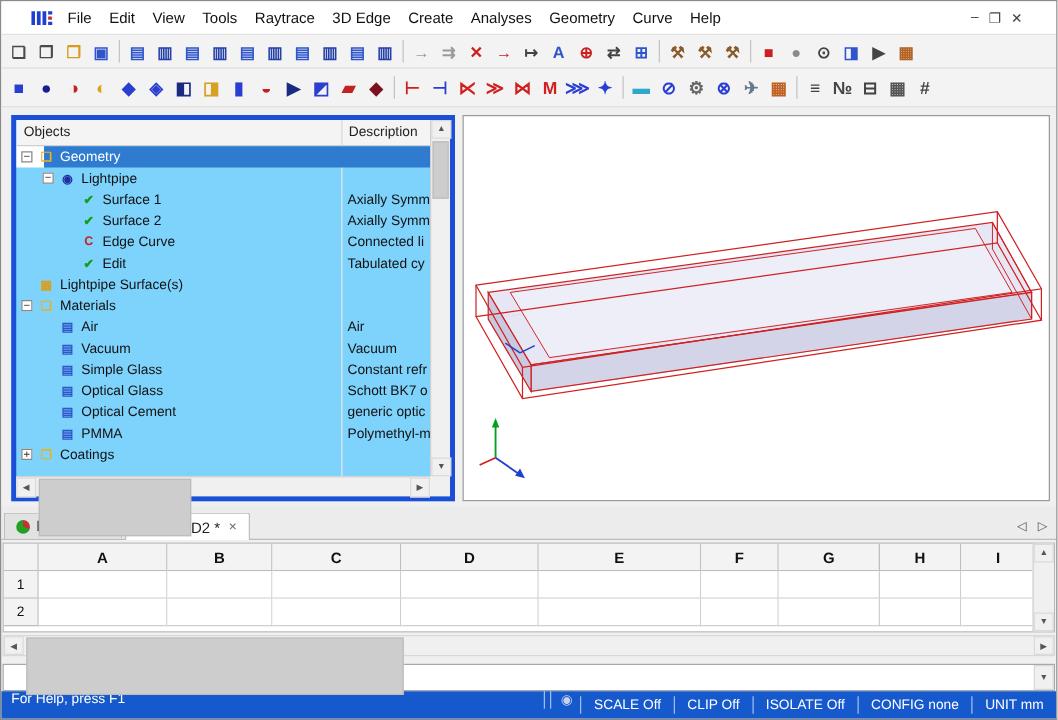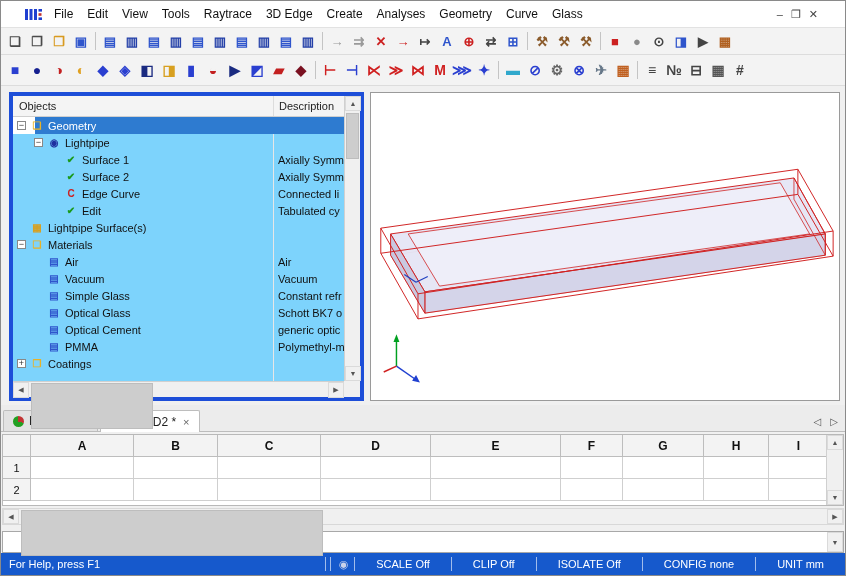--- a/index.html
+++ b/index.html
@@ -107,7 +107,7 @@
         <span class="menu-item">Analyses</span>
         <span class="menu-item">Geometry</span>
         <span class="menu-item">Curve</span>
-        <span class="menu-item">Glass</span>
+        <span class="menu-item">Help</span>
       </div>
     <div class="wincontrols">
         <span class="winbtn">–</span>

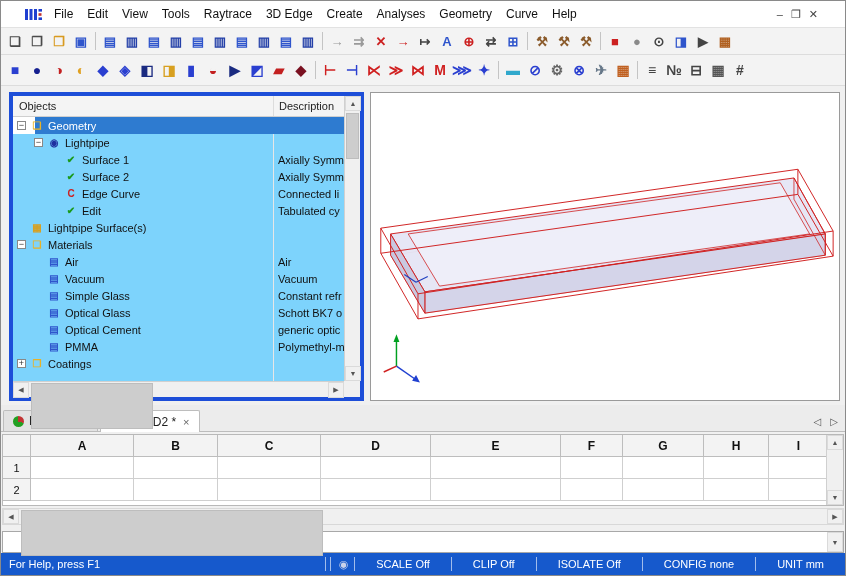--- a/index.html
+++ b/index.html
@@ -75,7 +75,7 @@
   .strip2{height:22px;flex:none;margin:0 1px;background:#fff;border:1px solid #a8a8a8;display:flex;justify-content:flex-end;box-sizing:border-box;}
   .strip2 .sbtn{height:100%;}
   
-  .statusbar{height:22px;flex:none;background:#1659cc;color:#fff;display:flex;align-items:center;font-size:11px;}
+  .statusbar{height:22px;flex:none;background:#1659cc;color:#fff;display:flex;align-items:flex-start;font-size:11px;}
   .shelp{flex:1;padding-left:8px;white-space:nowrap;}
   .vbar{width:1px;height:14px;background:rgba(255,255,255,.6);margin:0 2px;flex:none;}
   .globe{font-size:11px;color:#c9d2ea;margin:0 6px;flex:none;}

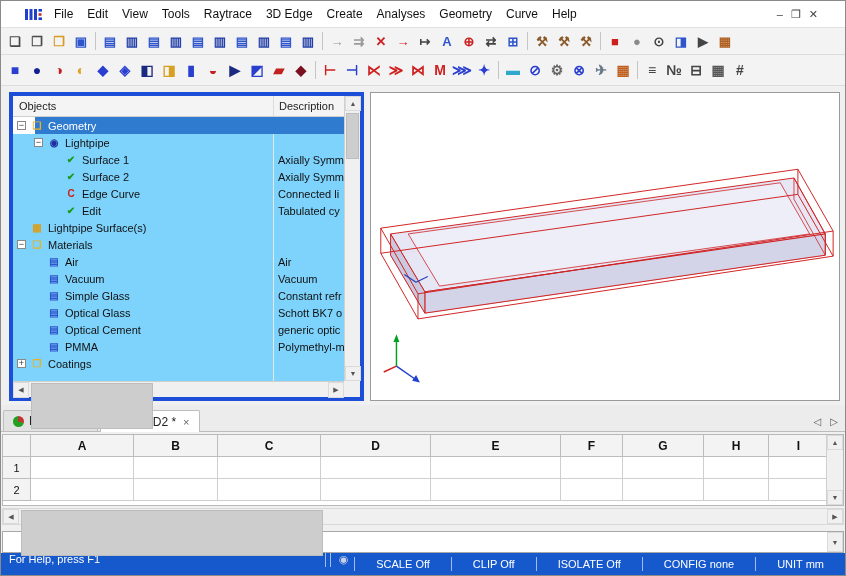--- a/index.html
+++ b/index.html
@@ -80,7 +80,7 @@
   .vbar{width:1px;height:14px;background:rgba(255,255,255,.6);margin:0 2px;flex:none;}
   .globe{font-size:11px;color:#c9d2ea;margin:0 6px;flex:none;}
   .ssegs{display:flex;align-items:center;height:100%;}
-  .sseg{padding:0 21px;border-left:1px solid rgba(255,255,255,.6);height:14px;display:flex;align-items:center;white-space:nowrap;}
+  .sseg{padding:0 10px;border-left:1px solid rgba(255,255,255,.6);height:14px;display:flex;align-items:center;white-space:nowrap;}
 </style>
 </head>
 <body>

